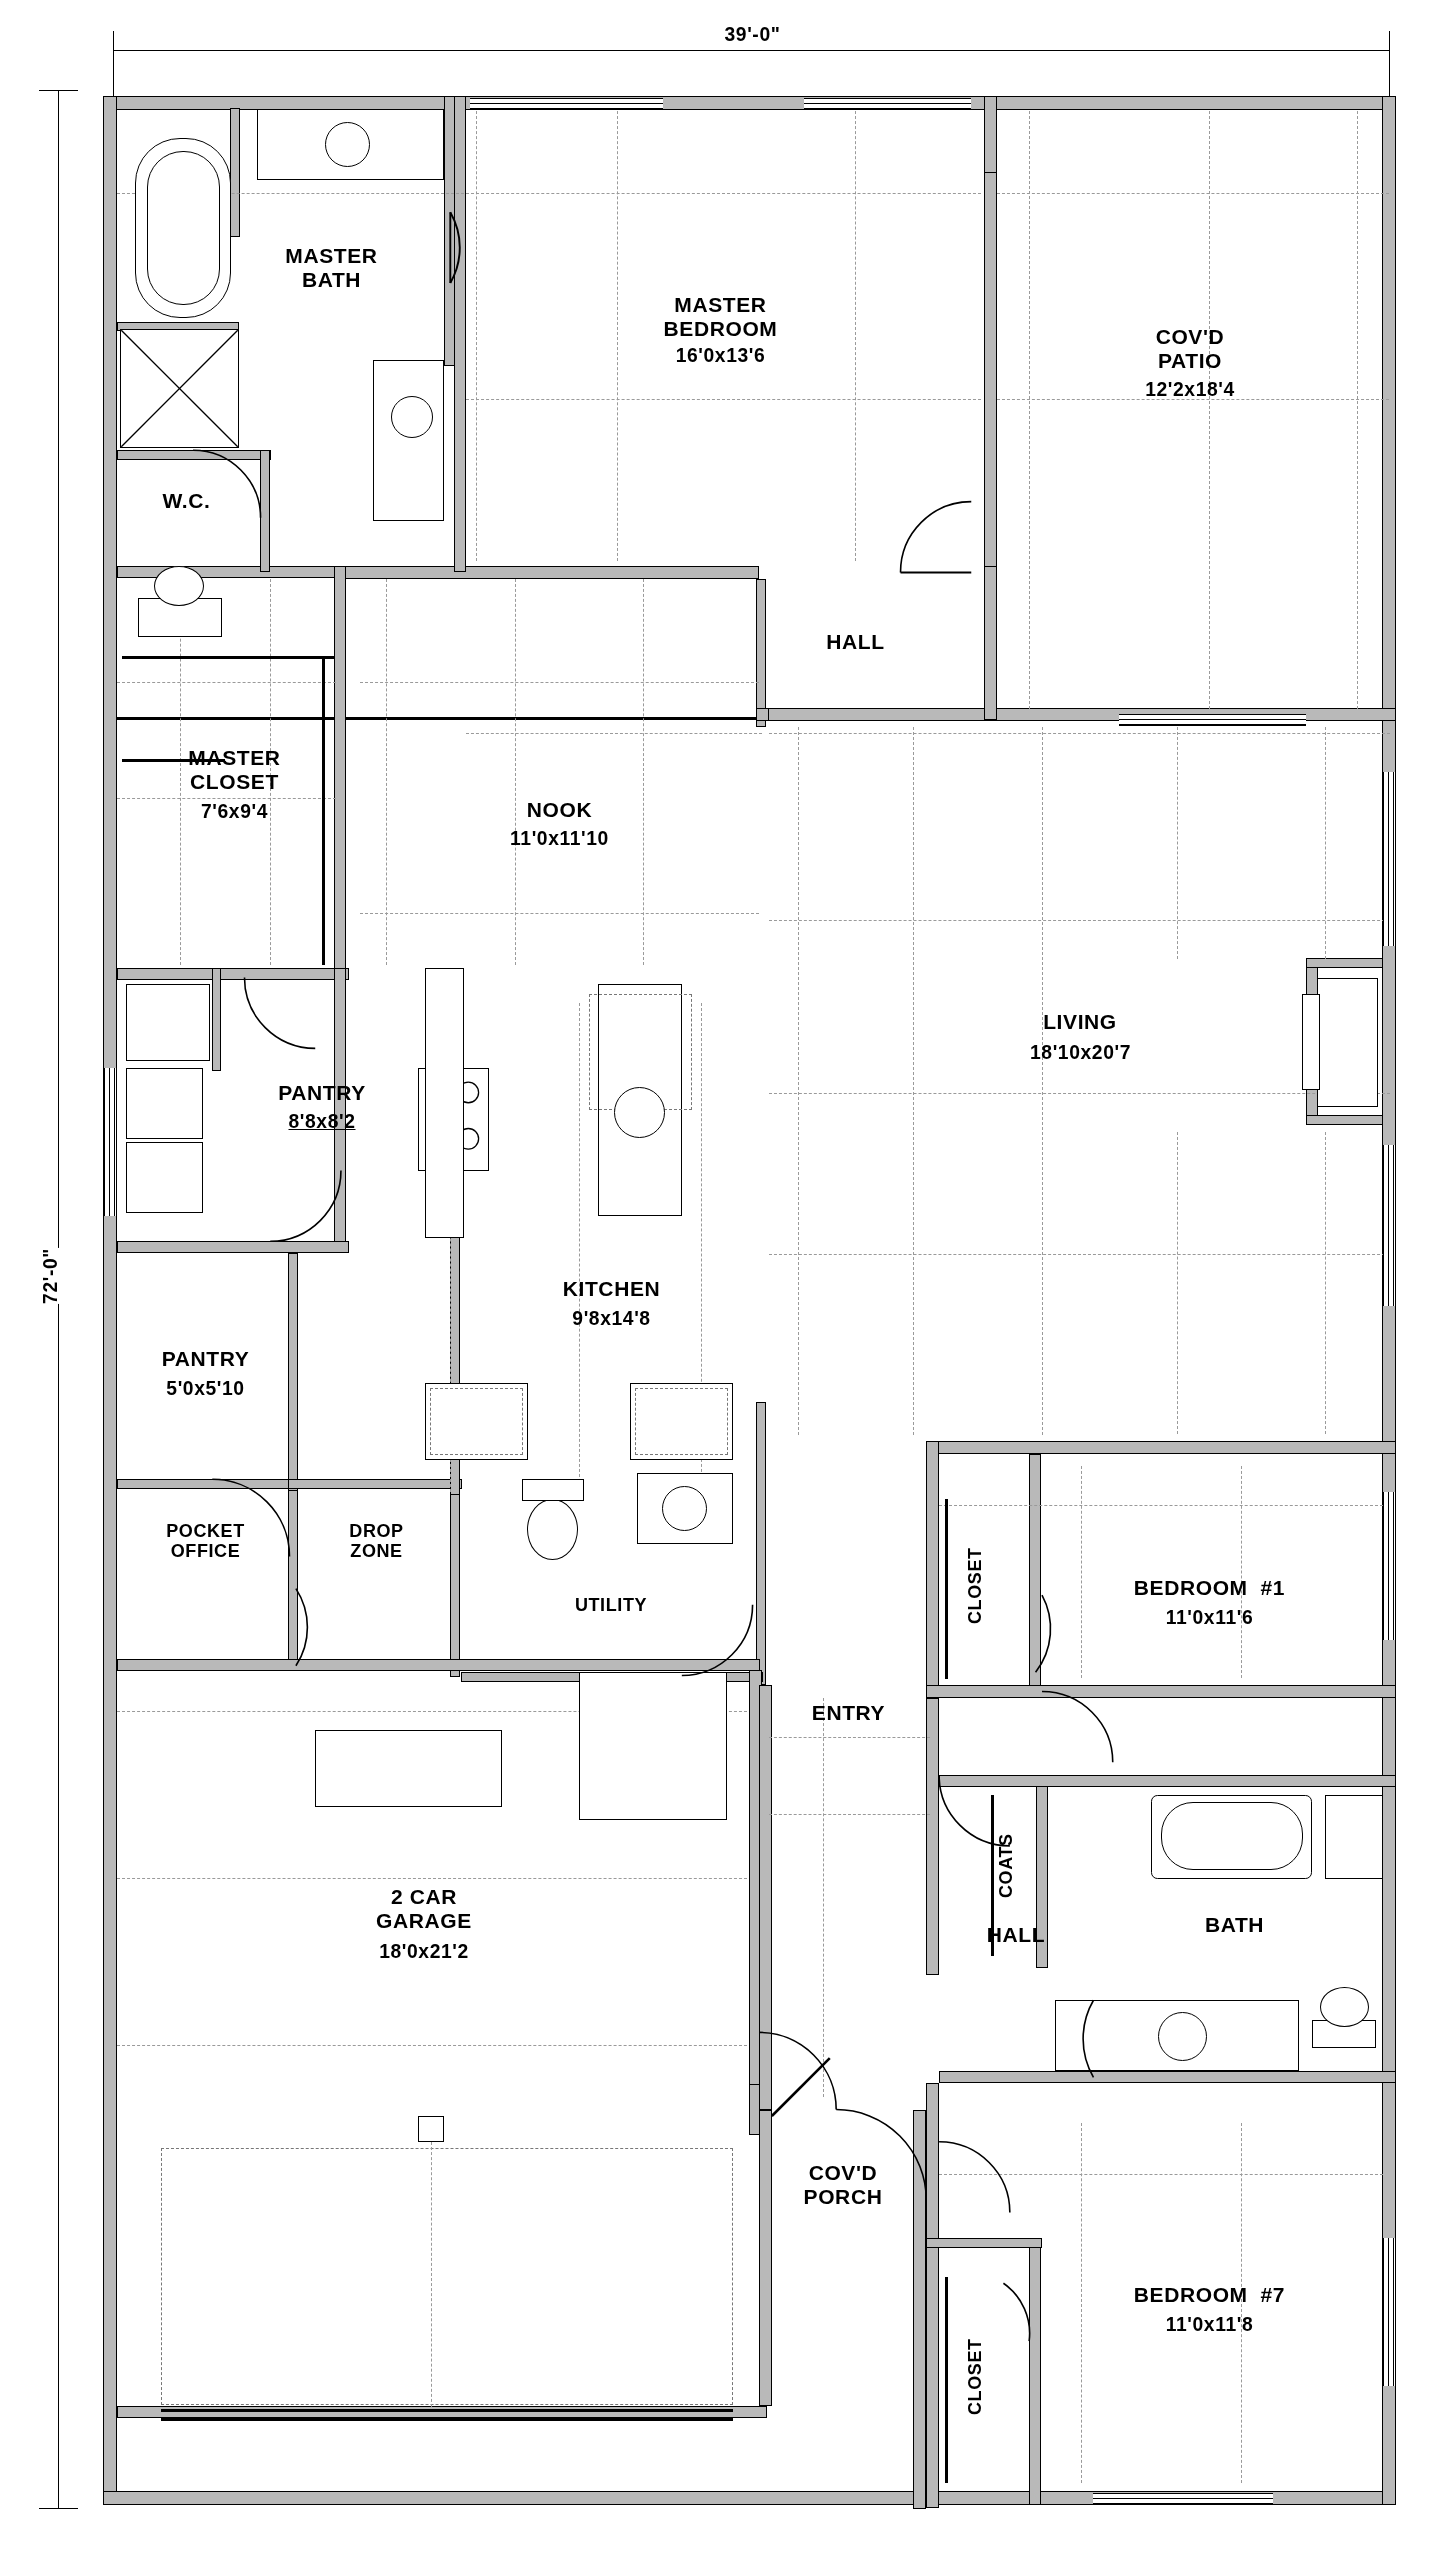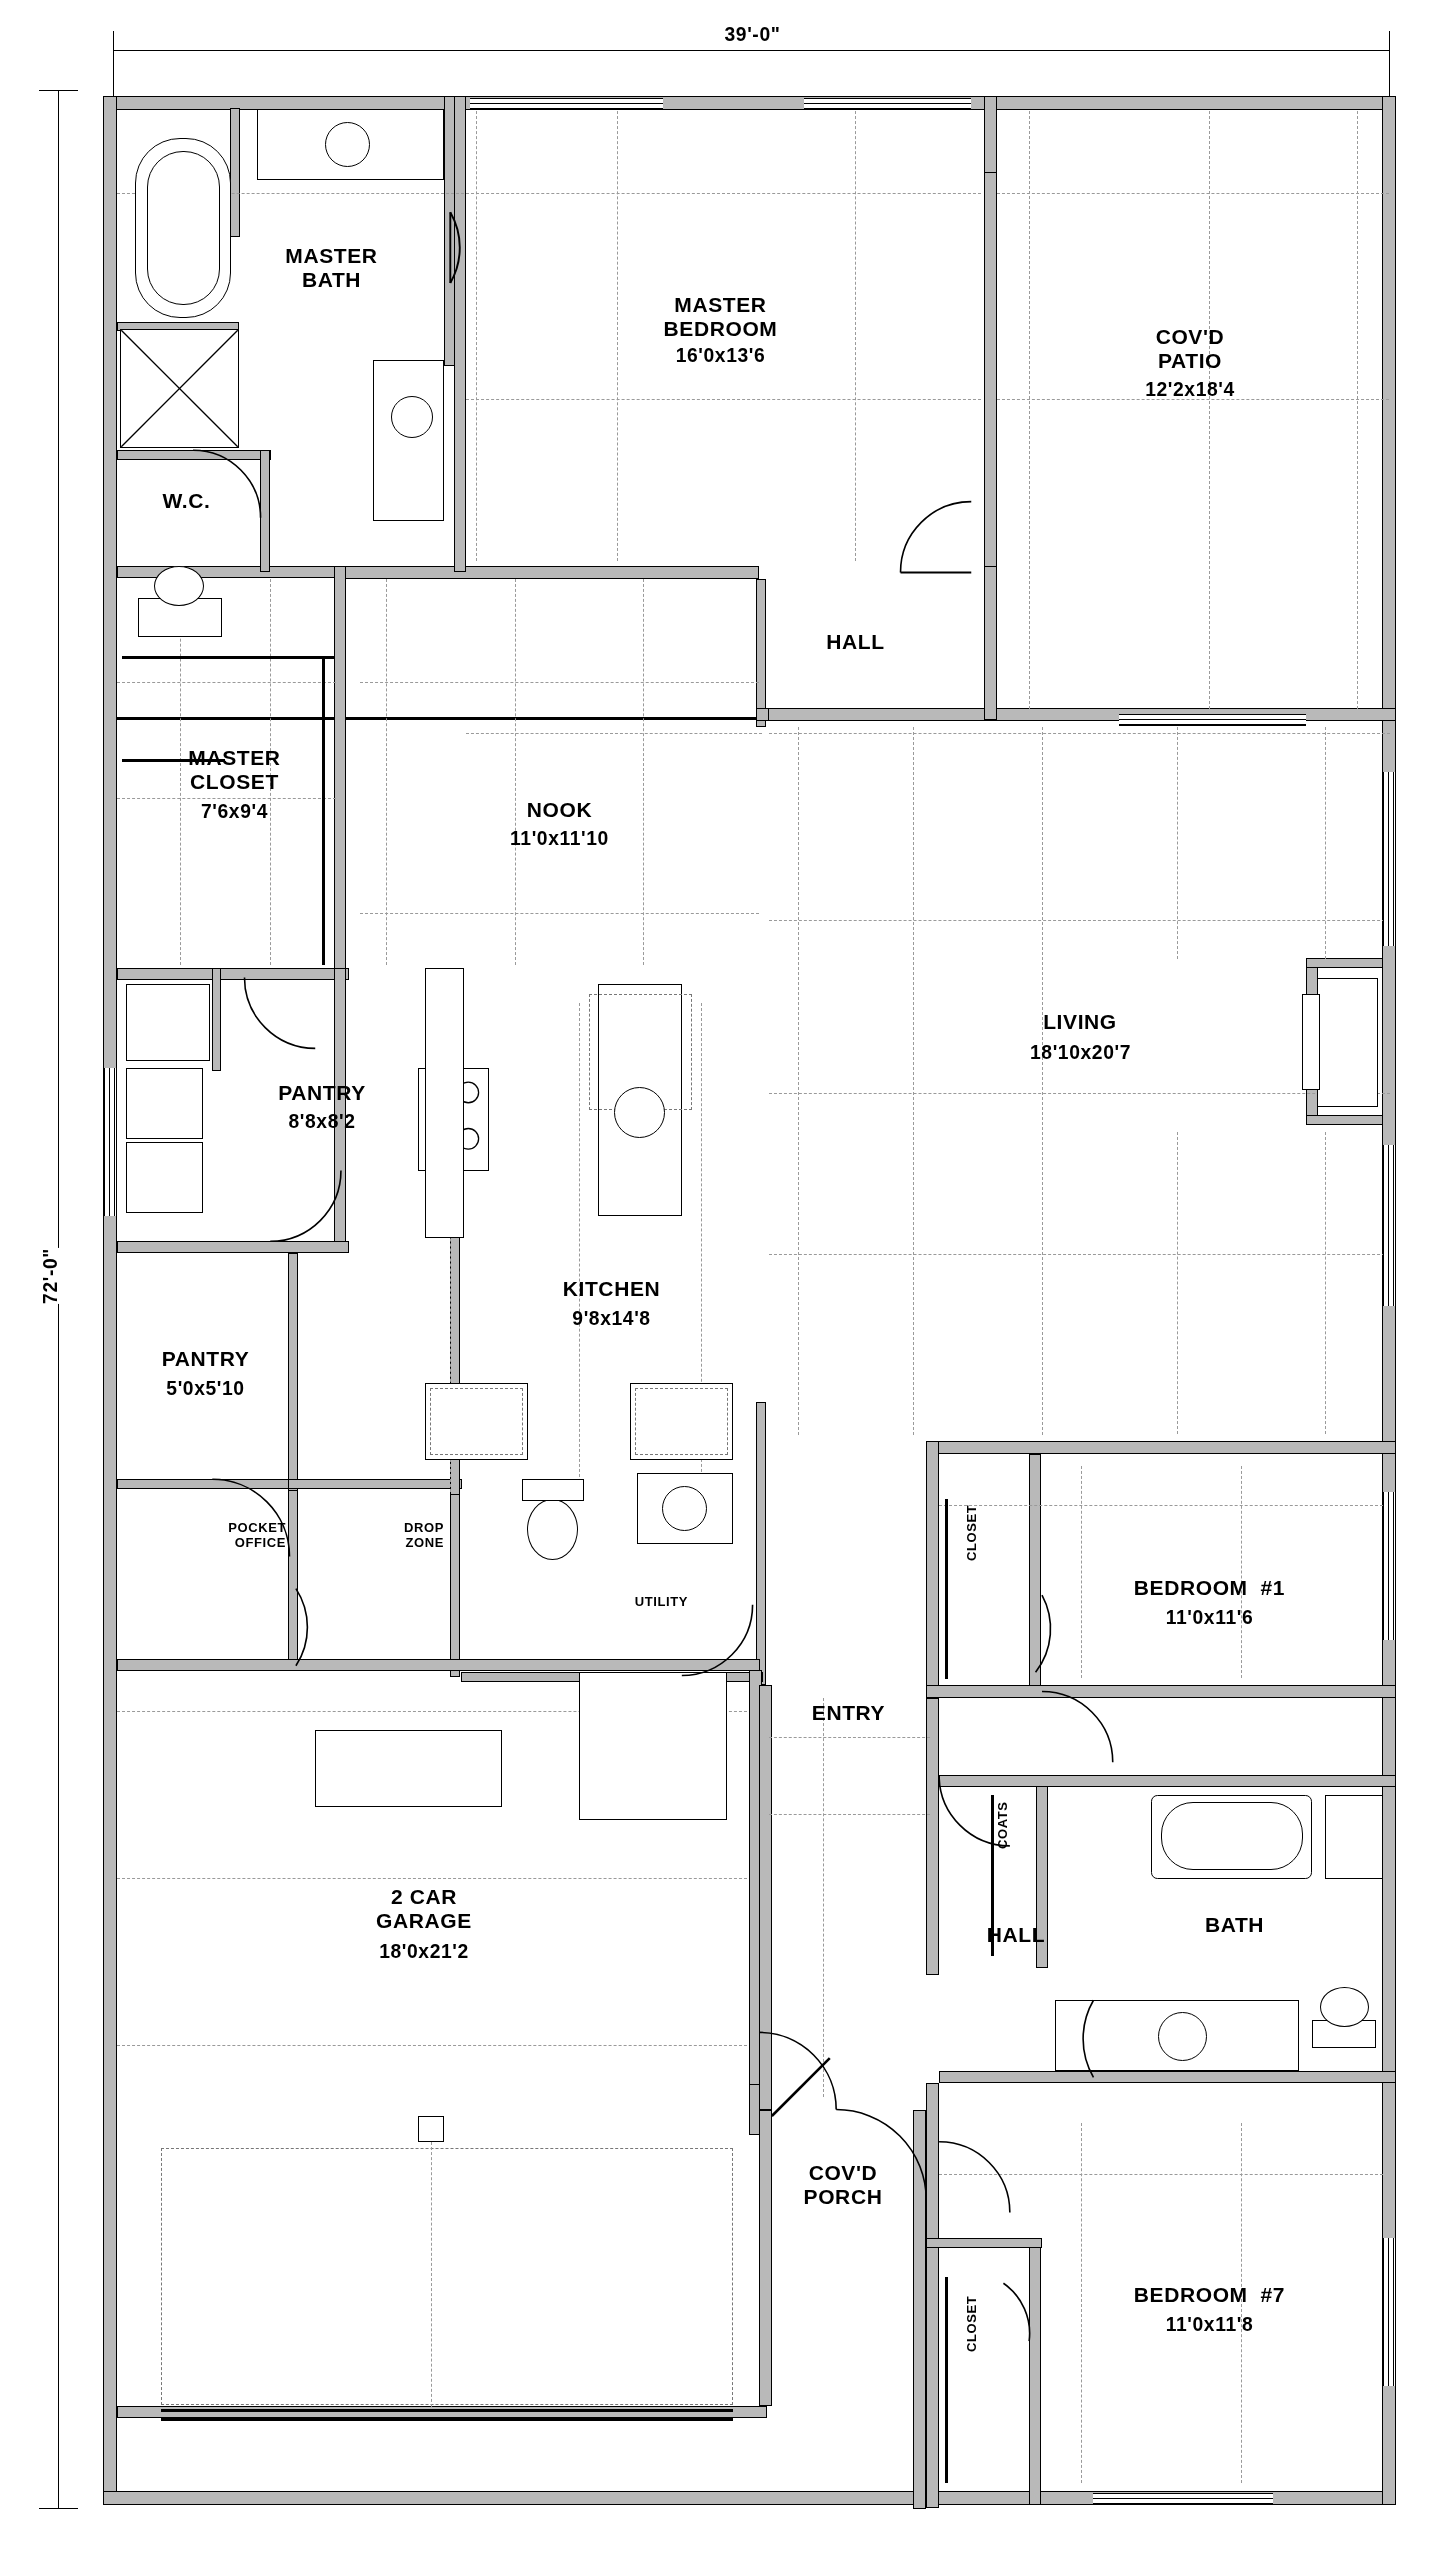--- a/index.html
+++ b/index.html
@@ -318,7 +318,7 @@
   <div class="lbl dim" style="left:939px;top:1042px;width:283px;">18'10x20'7</div>
 
   <div class="lbl room" style="left:232px;top:1081px;width:180px;">PANTRY</div>
-  <div class="lbl dim" style="left:232px;top:1111px;width:180px;">8'8x8'2</div>
+  <div class="lbl dim" style="left:232px;top:1111px;width:180px;text-decoration:underline;">8'8x8'2</div>
 
   <div class="lbl room" style="left:502px;top:1277px;width:219px;">KITCHEN</div>
   <div class="lbl dim" style="left:502px;top:1308px;width:219px;">9'8x14'8</div>

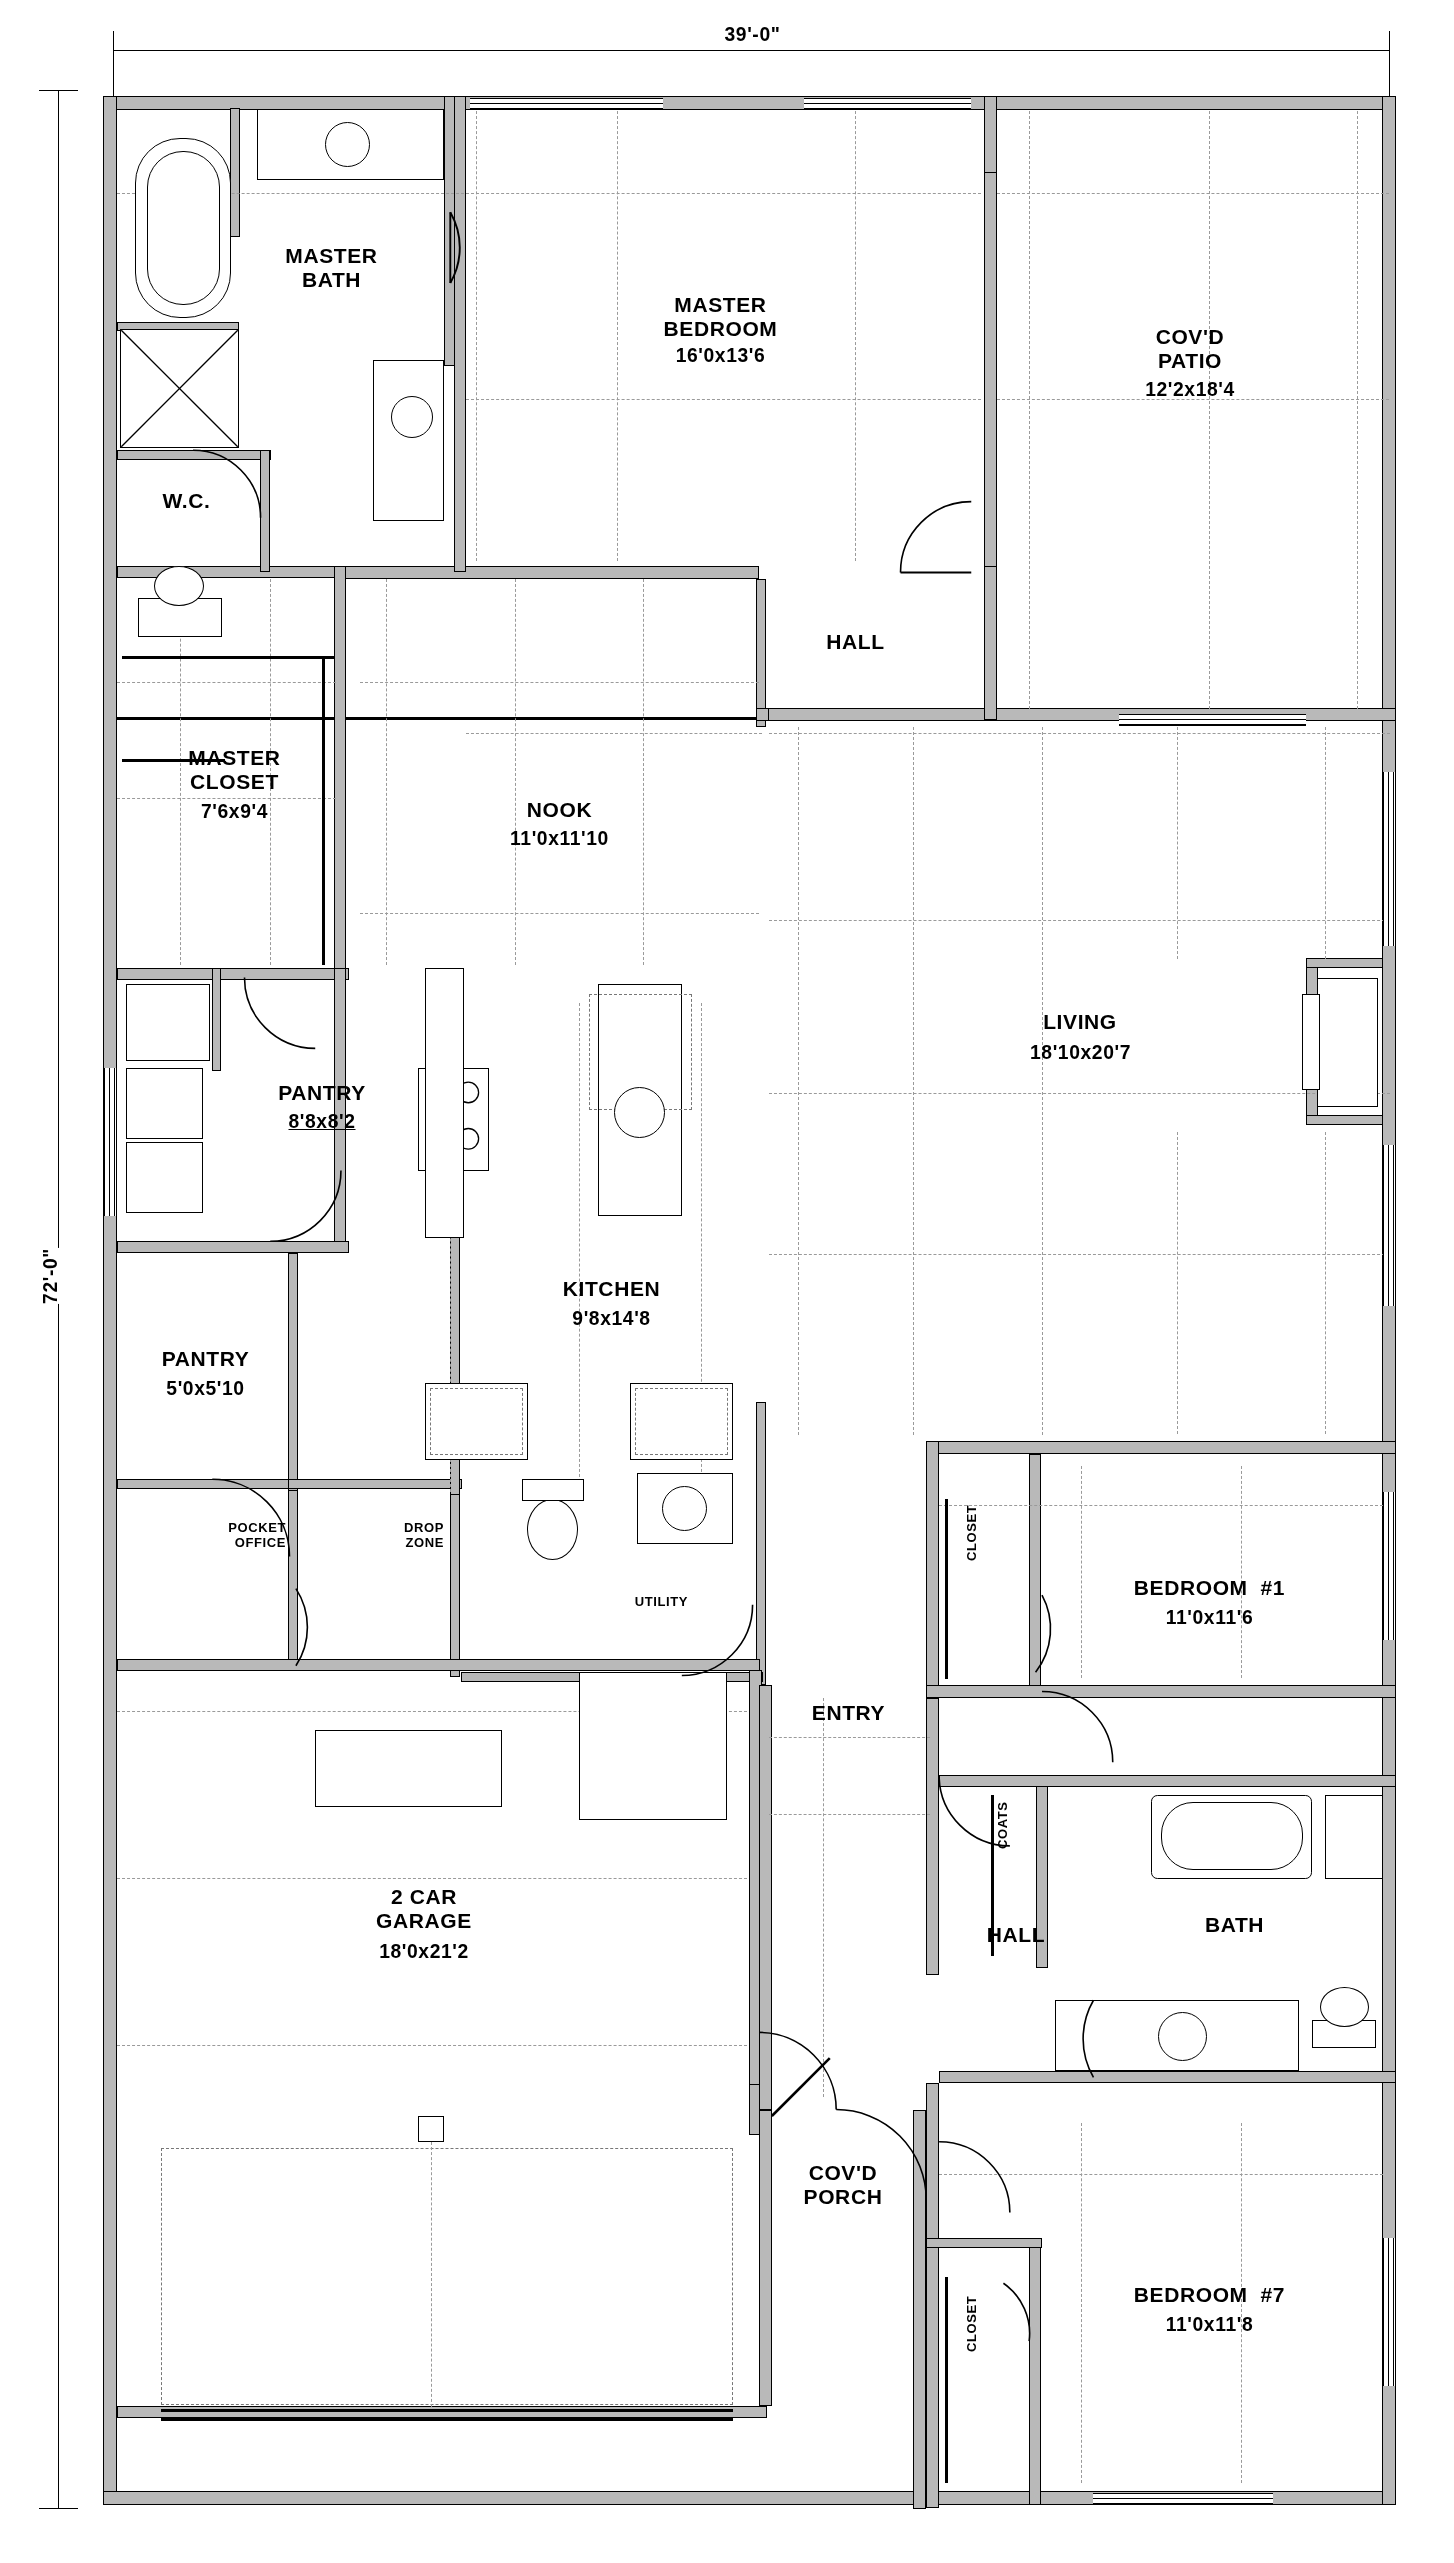--- a/index.html
+++ b/index.html
@@ -15,7 +15,7 @@
   .lbl{position:absolute;text-align:center;color:#000;font-weight:bold;letter-spacing:0.6px;line-height:1.12;white-space:pre;}
   .lbl.room{font-size:21px;}
   .lbl.dim{font-size:19.3px;font-weight:bold;}
-  .lbl.small{font-size:13px;text-align:right;}
+  .lbl.small{font-size:18px;}
   .vert{writing-mode:vertical-rl;transform:rotate(180deg);}
   .fix{position:absolute;border:1.9px solid #000;box-sizing:border-box;background:#fff;}
   .fixd{position:absolute;border:1.9px dashed #777;box-sizing:border-box;}

